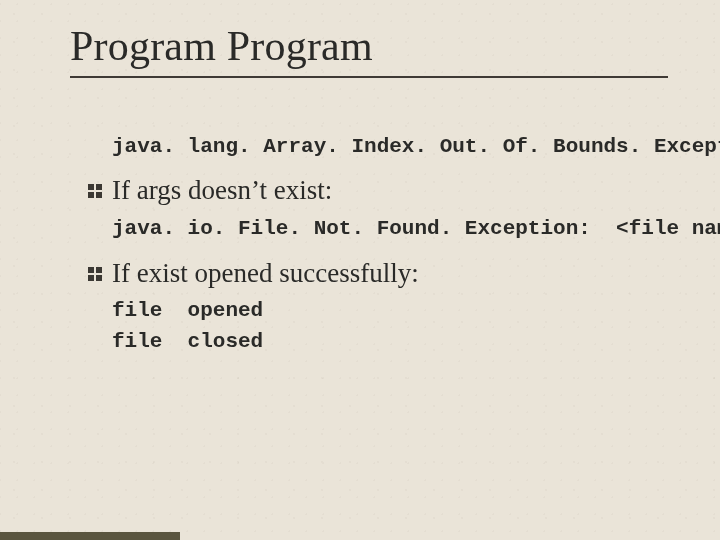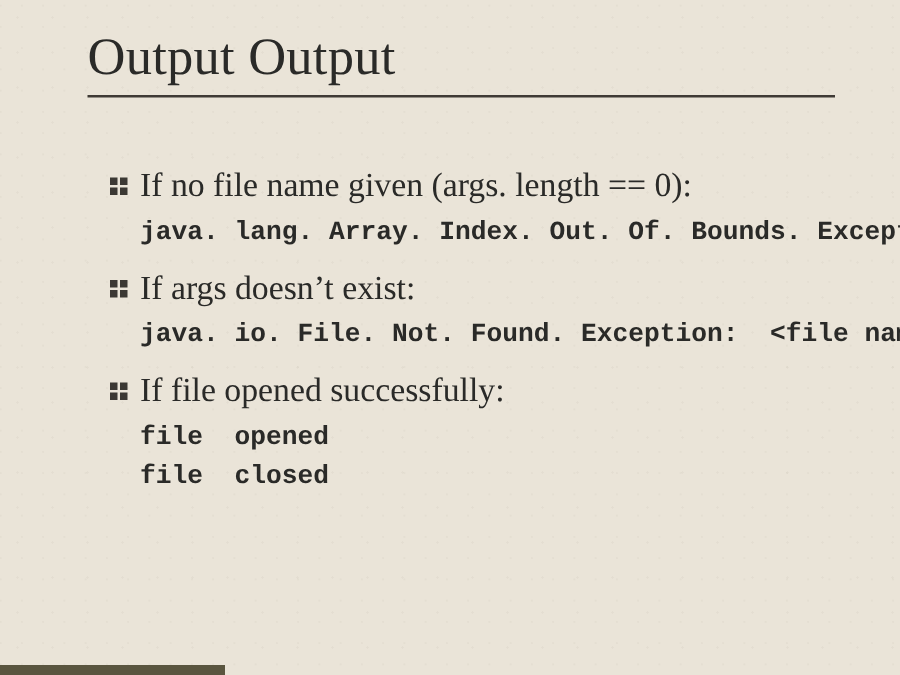--- a/index.html
+++ b/index.html
@@ -93,7 +93,7 @@
 <body>
 
 <div class="slide">
-  <h1 class="title">Output Output</h1>
+  <h1 class="title">Program Program</h1>
   <div class="rule"></div>
 
   <div class="content">

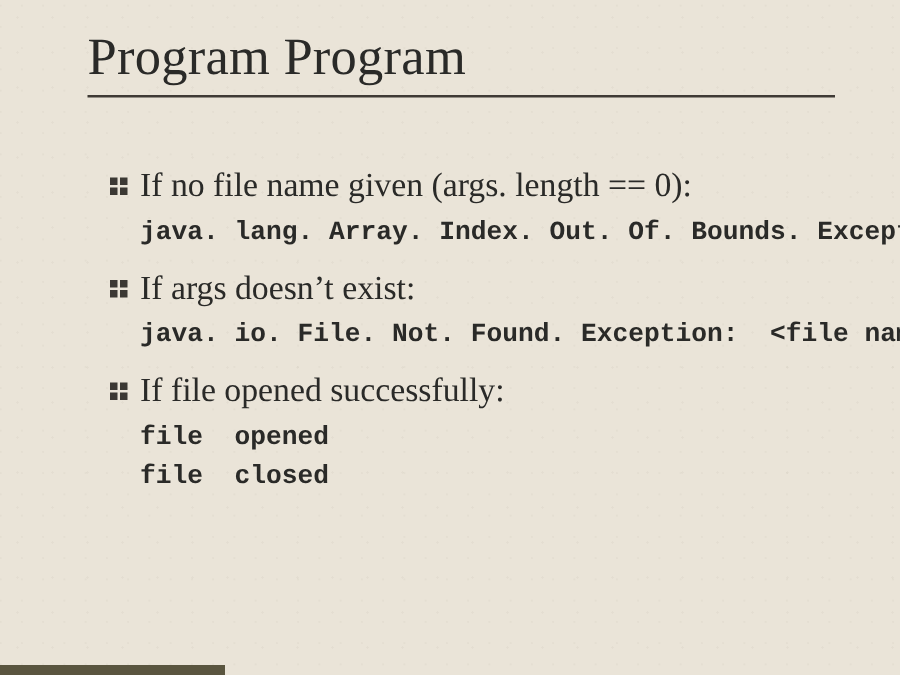--- a/index.html
+++ b/index.html
@@ -99,15 +99,6 @@
   <div class="content">
 
     <div class="item">
-      <div class="bullet-line">
-        <div class="bullet">
-            <span></span>
-            <span></span>
-            <span></span>
-            <span></span>
-          </div>
-        <div>If no file name given (args. length == 0):</div>
-      </div>
       <div class="code">java. lang. Array. Index. Out. Of. Bounds. Exception:  0</div>
     </div>
 

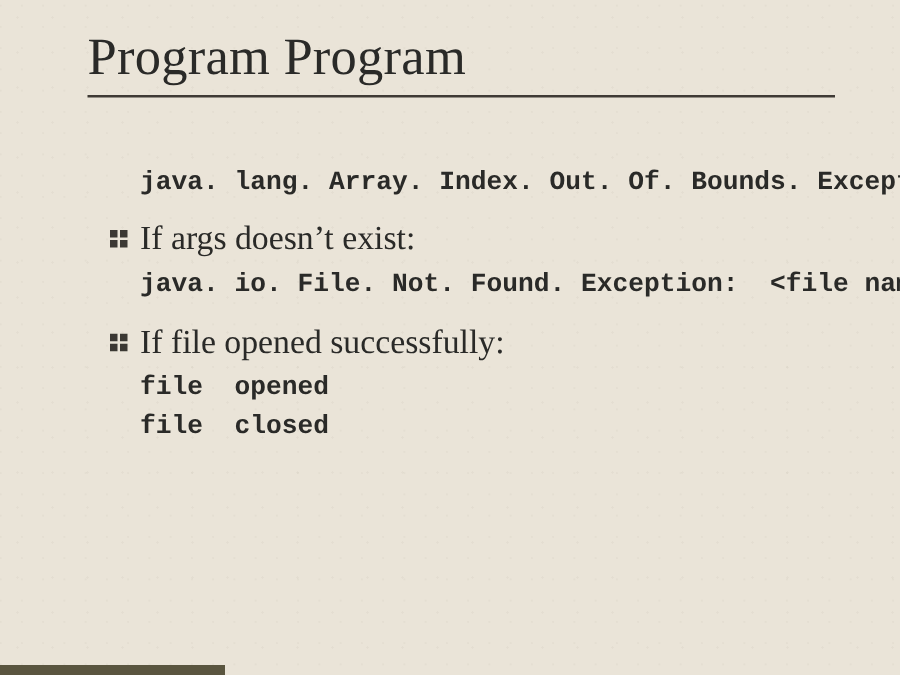--- a/index.html
+++ b/index.html
@@ -123,7 +123,7 @@
             <span></span>
             <span></span>
           </div>
-        <div>If file opened successfully:</div>
+        <div>If exist opened successfully:</div>
       </div>
       <div class="code">file  opened
 file  closed</div>

